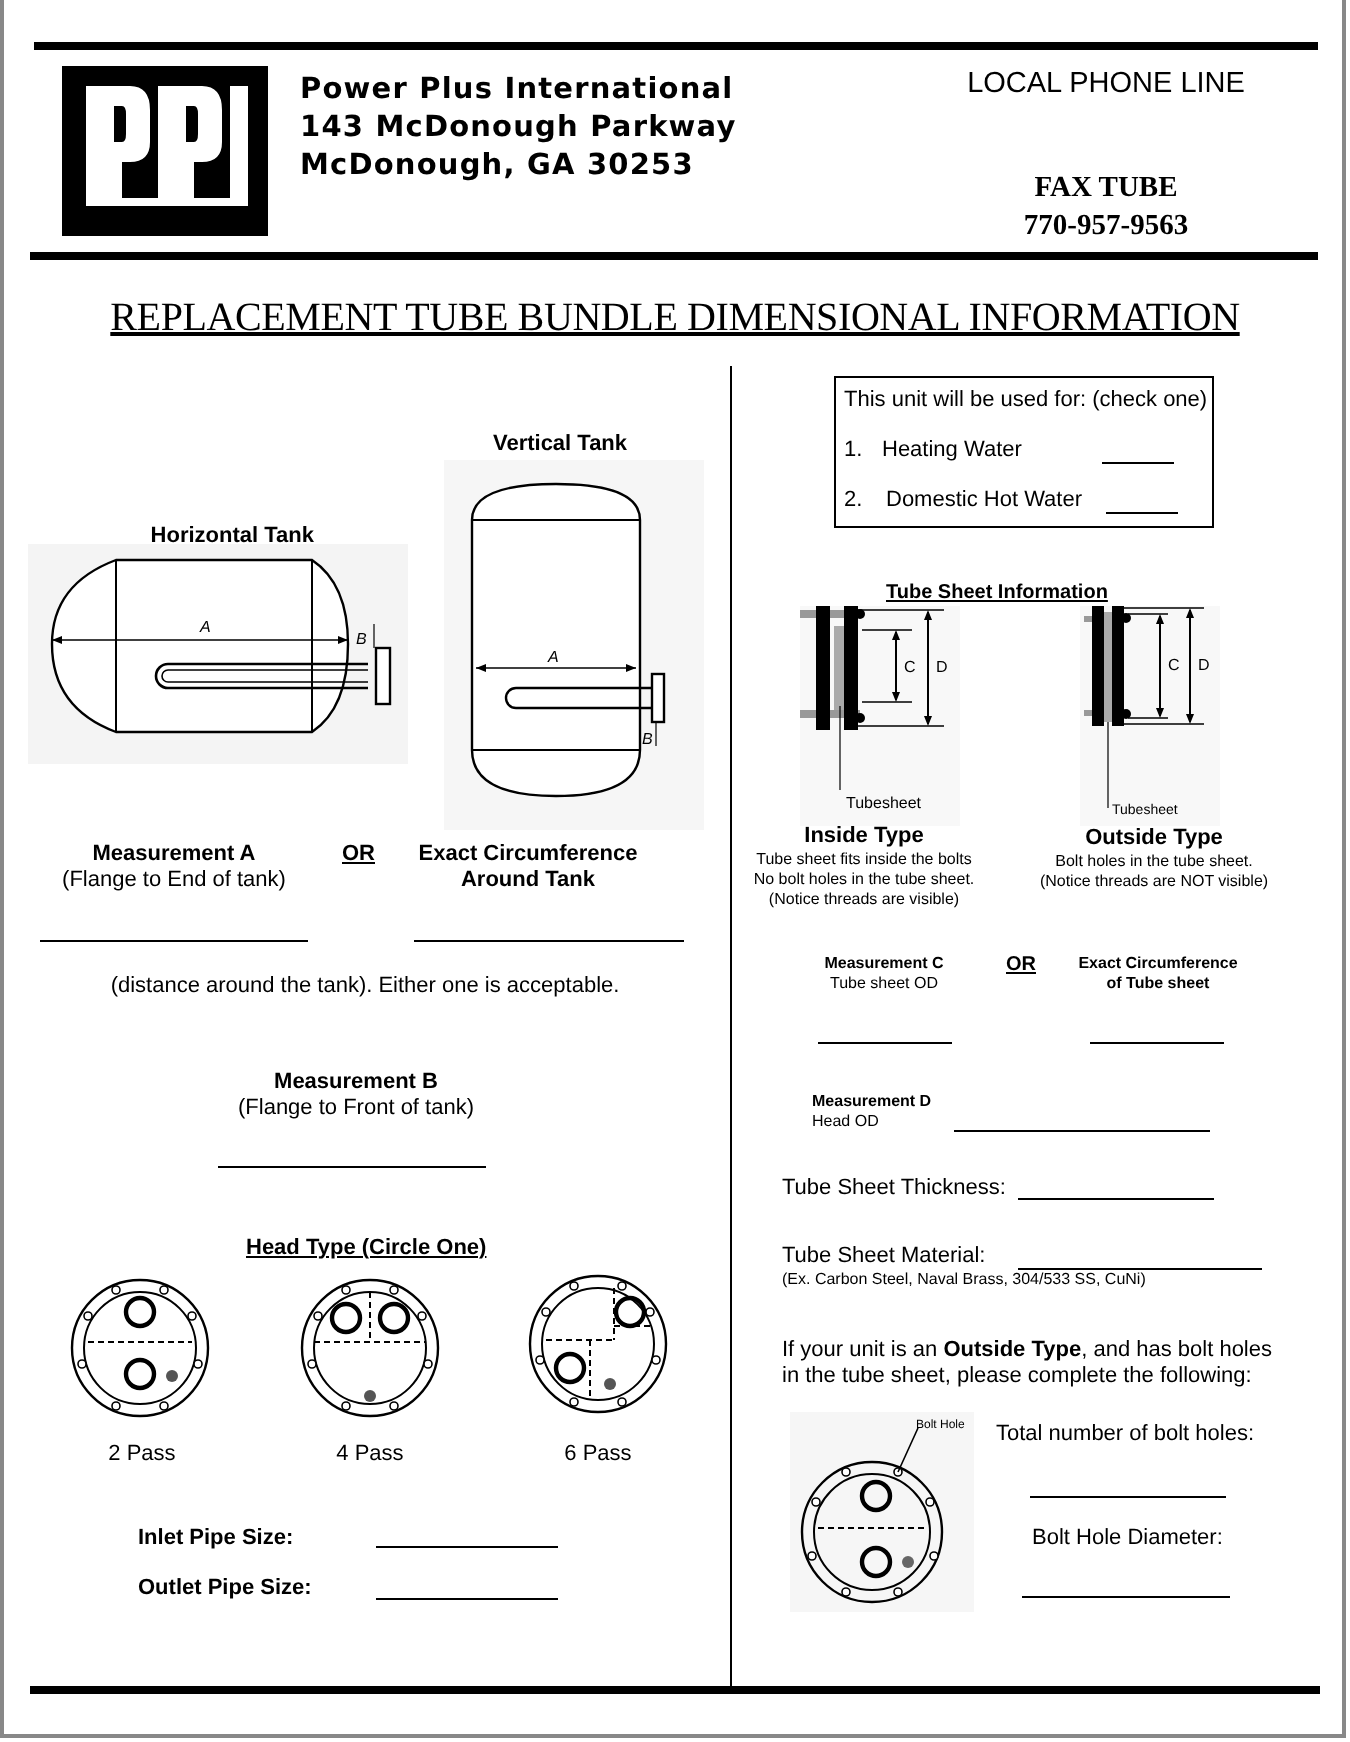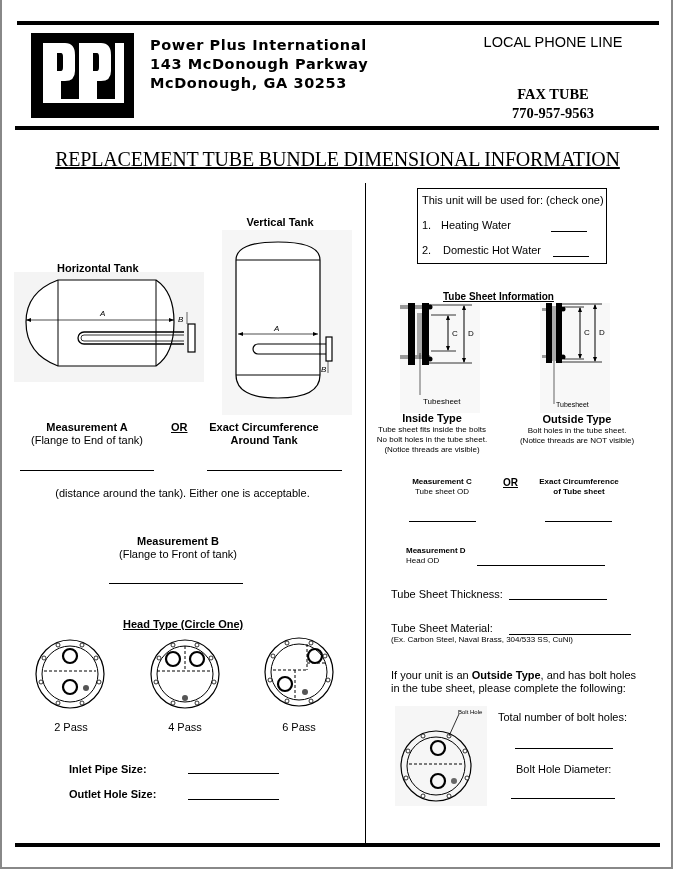--- a/index.html
+++ b/index.html
@@ -64,7 +64,7 @@
 <div class="vdiv"></div>
 
 <div class="abs bold t11" style="left:230px;top:216px;width:100px;text-align:center;">Vertical Tank</div>
-<div class="abs bold t11" style="left:57px;top:262px;width:100px;text-align:left;">Horizontal Tank</div>
+<div class="abs bold t11" style="left:57px;top:262px;width:100px;text-align:right;">Horizontal Tank</div>
 
 <svg width="190" height="110" style="left:14px;top:272px;" viewBox="0 0 190 110">
   <rect x="0" y="0" width="190" height="110" fill="#f4f4f4"></rect>

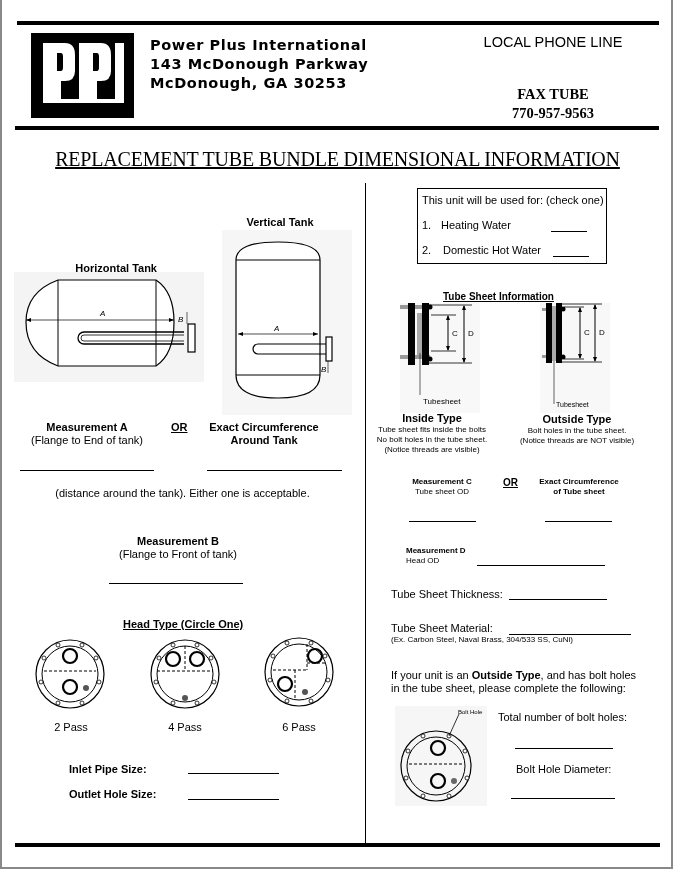--- a/index.html
+++ b/index.html
@@ -186,7 +186,7 @@
 
 <div class="abs bold t11" style="left:69px;top:763px;">Inlet Pipe Size:</div>
 <div class="line" style="left:188px;top:773px;width:91px;"></div>
-<div class="abs bold t11" style="left:69px;top:788px;">Outlet Hole Size:</div>
+<div class="abs bold t11" style="left:69px;top:788px;">Outlet Pipe Size:</div>
 <div class="line" style="left:188px;top:799px;width:91px;"></div>
 
 <div class="checkbox">

